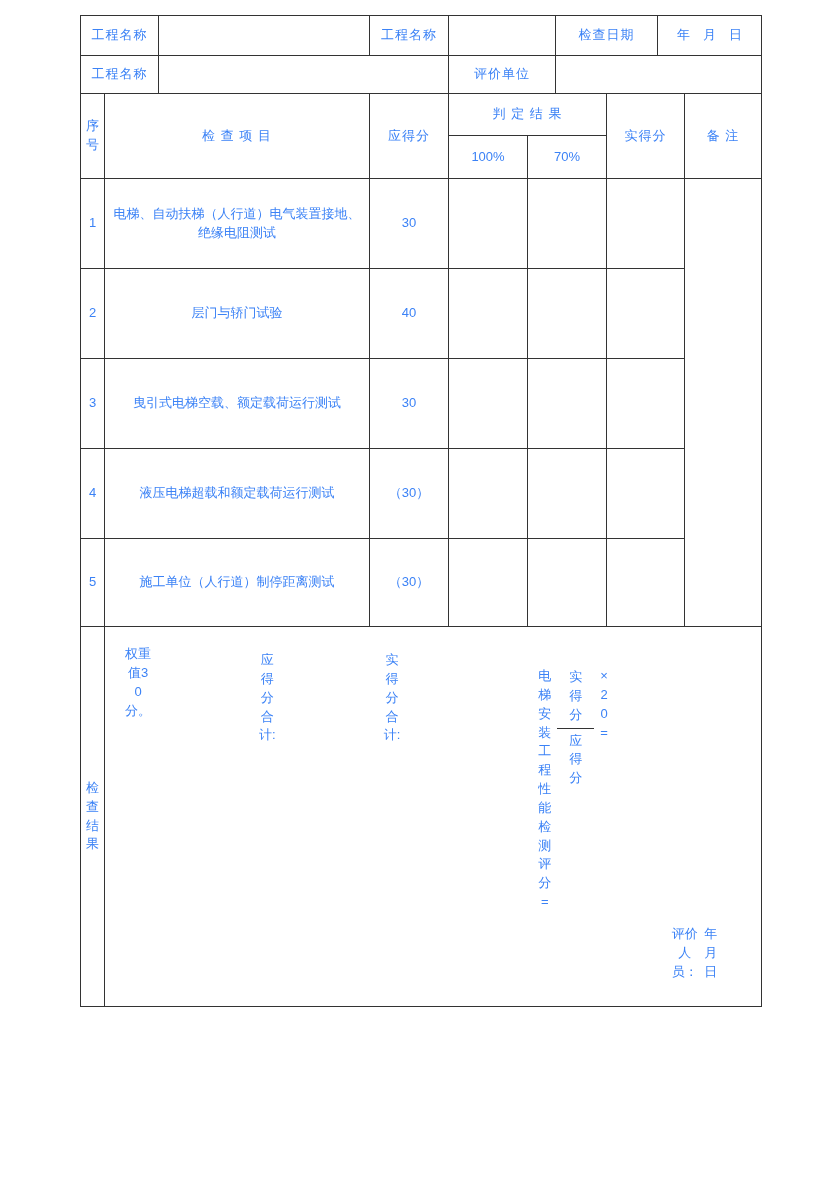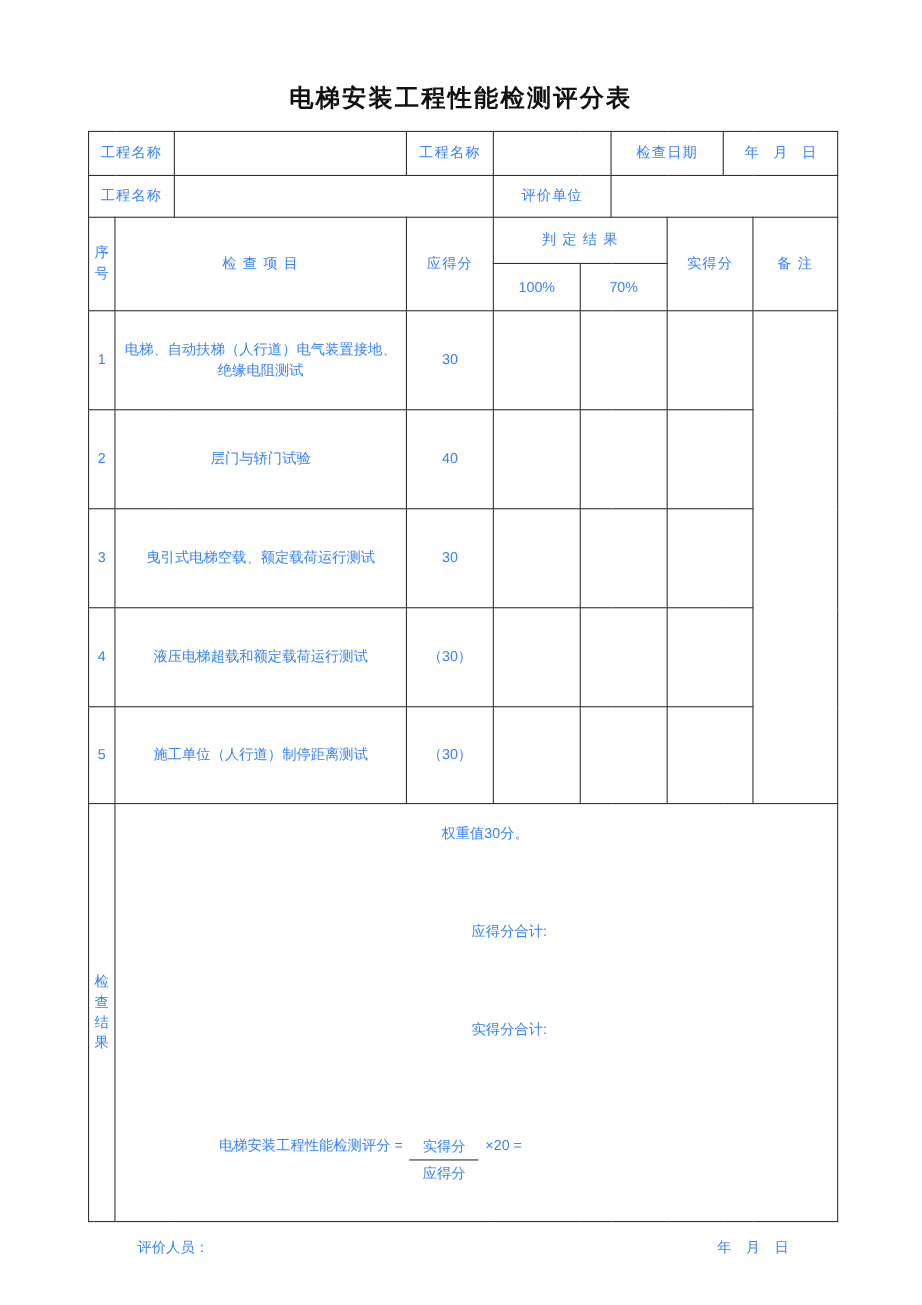--- a/index.html
+++ b/index.html
@@ -45,7 +45,6 @@
 
 <div class="page">
 
-  <h1 class="doc-title">电梯安装工程性能检测评分表</h1>
 
   <table class="form">
     <colgroup>

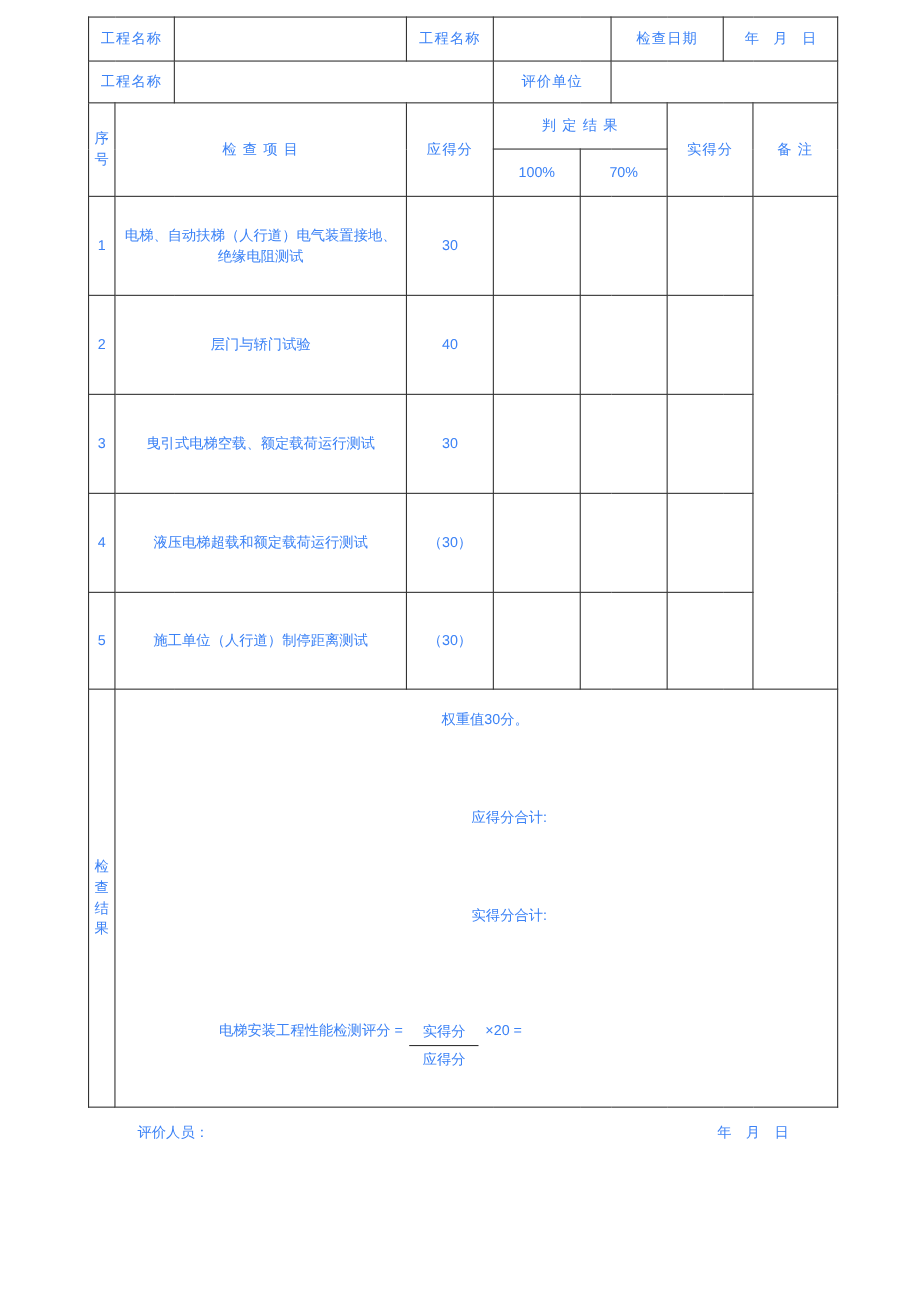--- a/index.html
+++ b/index.html
@@ -28,7 +28,7 @@
   td.score { font-size:12px; letter-spacing:0; }
   td.vert-label { padding:0; line-height:2.9; font-size:13px; letter-spacing:0; }
   td.result-cell { padding:0; text-align:left; vertical-align:top; }
-  .result-inner { display:flex; flex-direction:column; height:375px; box-sizing:border-box;gap:48px; }
+  .result-inner { display:flex; flex-direction:row; height:375px; box-sizing:border-box;gap:48px; }
   .weight-note   { margin:16px 0 0 16px; }
   .total-line    { margin:22px 0 0 60px; }
   .formula-line  { margin:38px 0 0 90px; display:flex; align-items:flex-start; }

